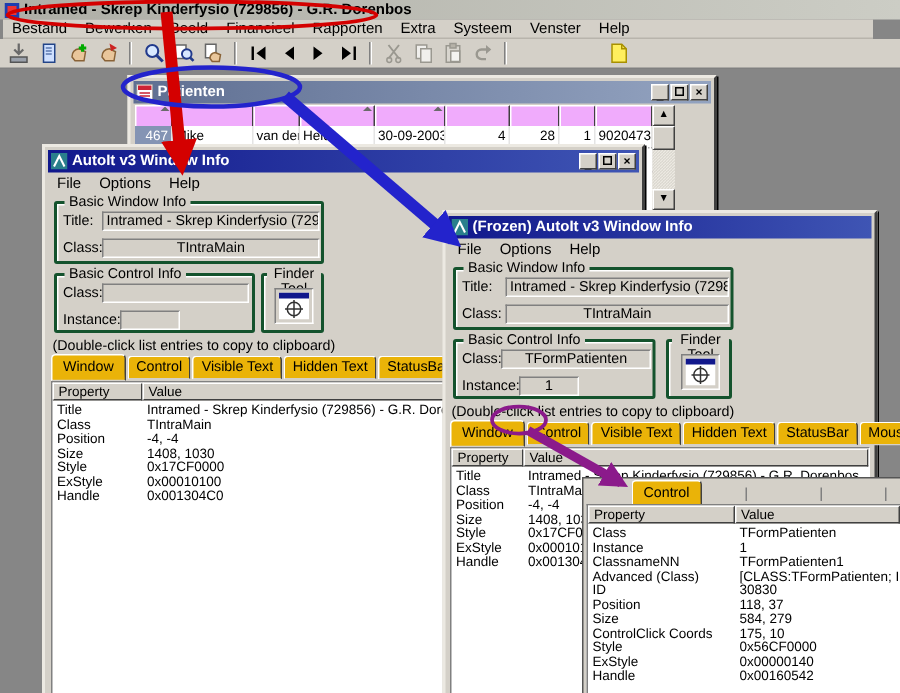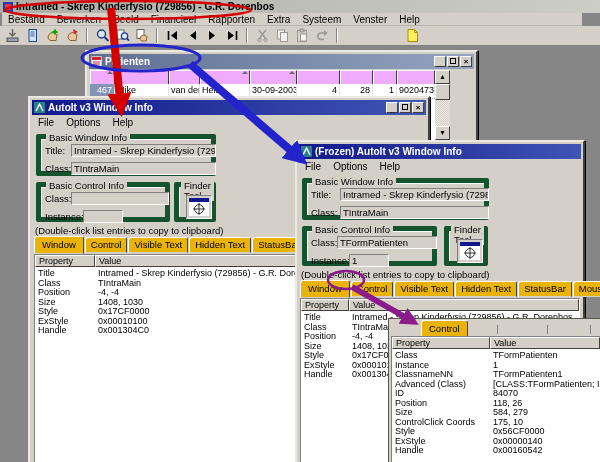--- a/index.html
+++ b/index.html
@@ -21,8 +21,8 @@
   .menubar{position:absolute;left:2px;right:18px;display:flex;gap:0;
     font-size:10px;color:#000;font-weight:normal;align-items:center;}
   .menubar span{padding:1px 6px;}
-  .grp{position:absolute;border:5px solid #14532d;border-radius:2px;
-    box-shadow:inset 1px 1px 0 #fff;}
+  .grp{position:absolute;border:2px solid #14532d;border-radius:2px;
+    box-shadow:inset 1px 1px 0 #fff;text-align:center;}
   .grp .lg{position:absolute;top:-6px;left:5px;background:#d4d0c8;
     padding:0 3px;font-size:9.5px;line-height:10px;}
   .lbl{position:absolute;font-size:9.5px;}

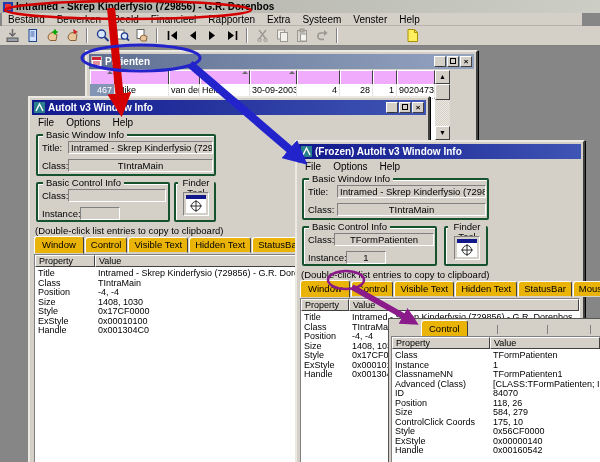--- a/index.html
+++ b/index.html
@@ -459,7 +459,7 @@
         </div>
       <div class="lvr">
           <span class="c1p">ID</span>
-          <span>84070</span>
+          <span>30830</span>
         </div>
       <div class="lvr">
           <span class="c1p">Position</span>

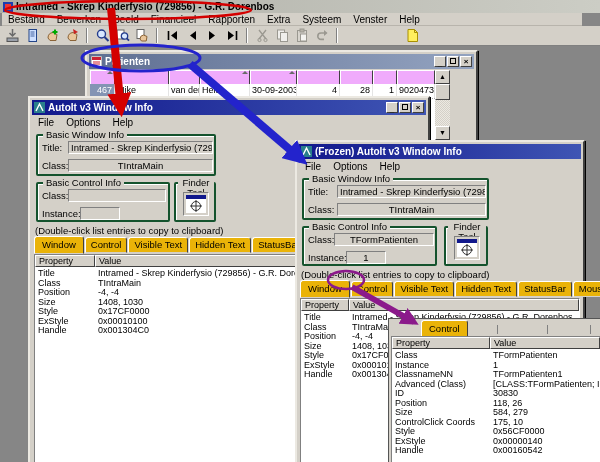--- a/index.html
+++ b/index.html
@@ -463,7 +463,7 @@
         </div>
       <div class="lvr">
           <span class="c1p">Position</span>
-          <span>118, 26</span>
+          <span>118, 37</span>
         </div>
       <div class="lvr">
           <span class="c1p">Size</span>

